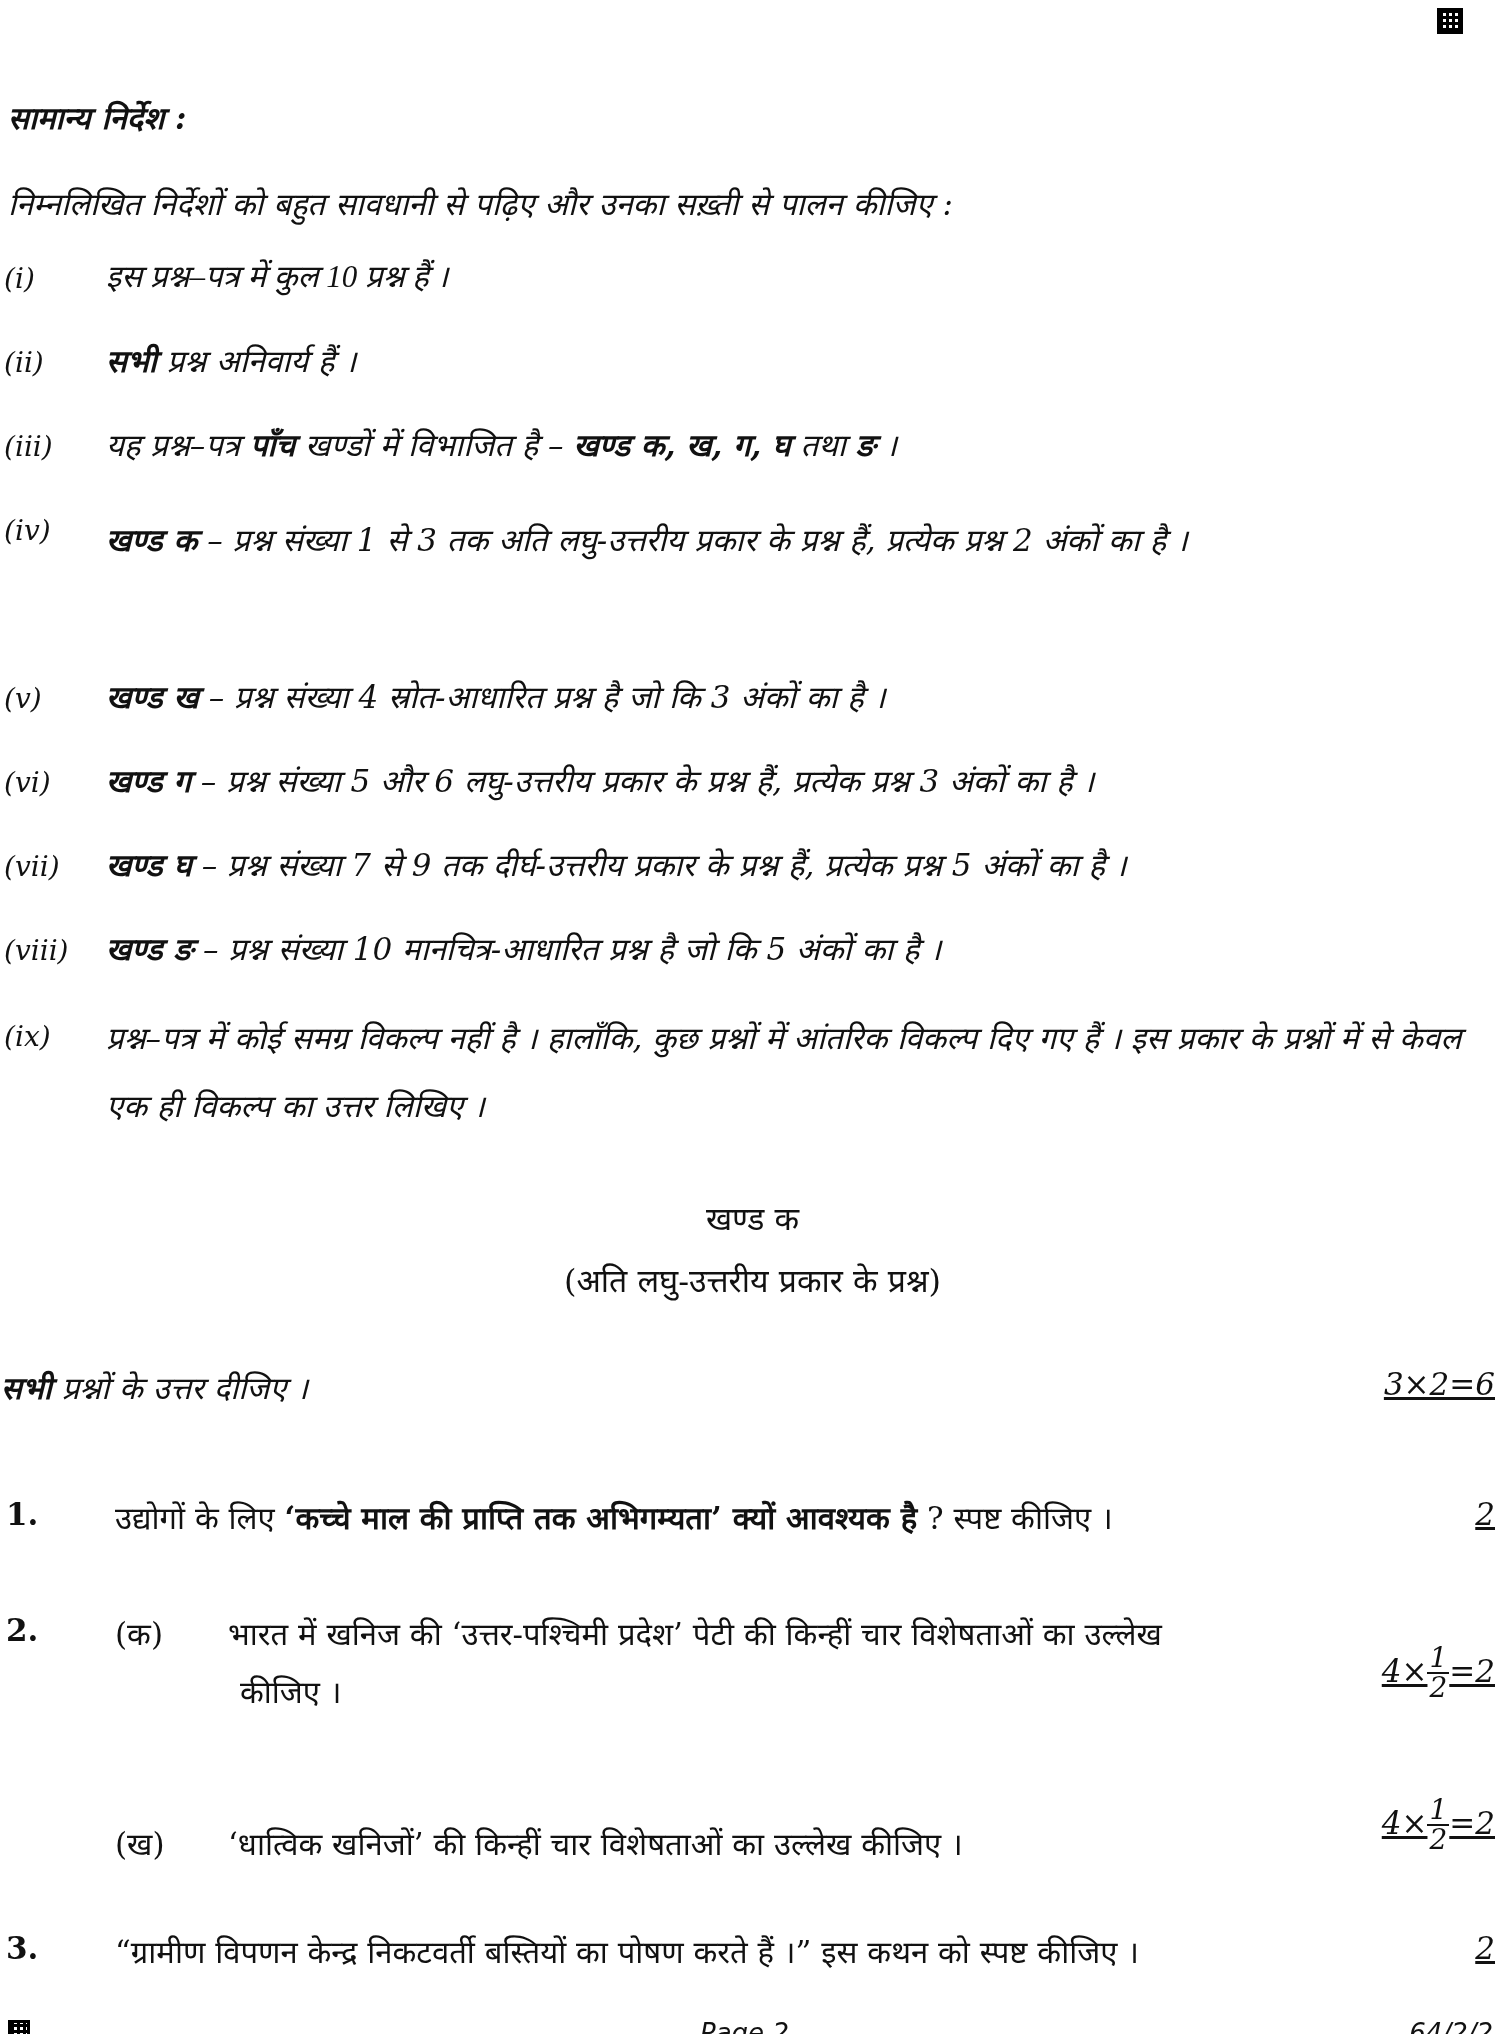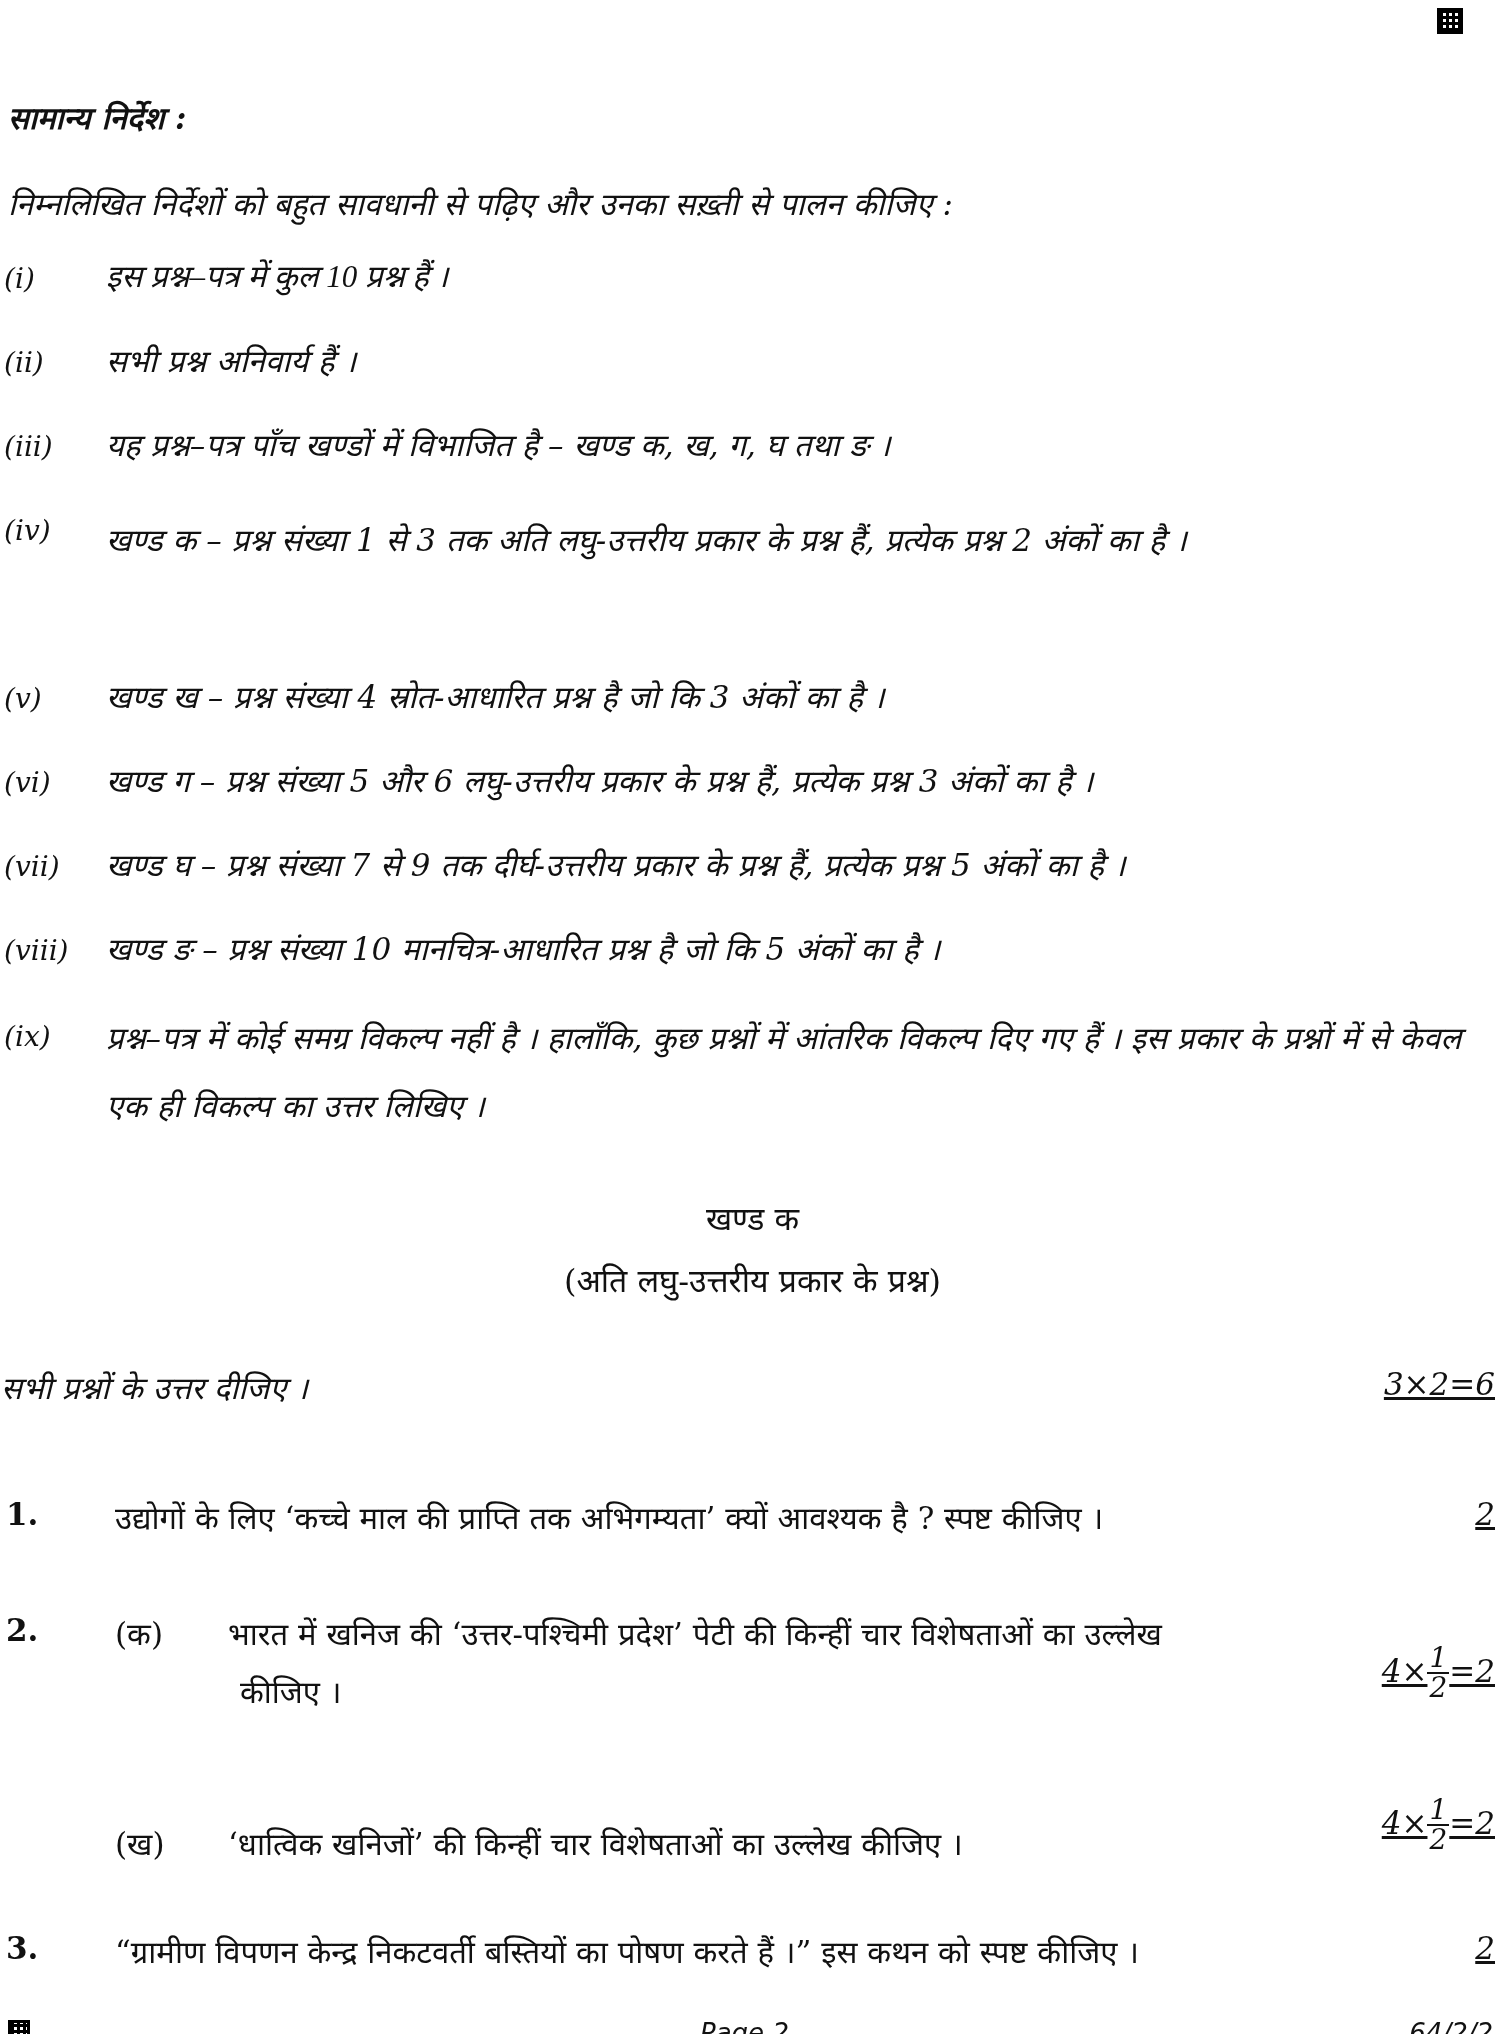--- a/index.html
+++ b/index.html
@@ -16,7 +16,7 @@
   .instr { position: absolute; left: 0; width: 1495px; font-size: 31px; font-style: italic; }
   .instr .num { position: absolute; left: 4px; font-weight: normal; font-family: "DejaVu Serif", serif; font-size: 28px; }
   .instr .txt { position: absolute; left: 106px; right: 0; line-height: 62px; }
-  .bold { font-weight: normal; }
+  .bold { font-weight: bold; }
   .center { position: absolute; left: 0; width: 1505px; text-align: center; font-size: 32px; }
   .row { position: absolute; left: 0; width: 1495px; font-size: 31px; }
   .qnum { position: absolute; left: 6px; font-weight: bold; font-family: "DejaVu Serif", serif; }

